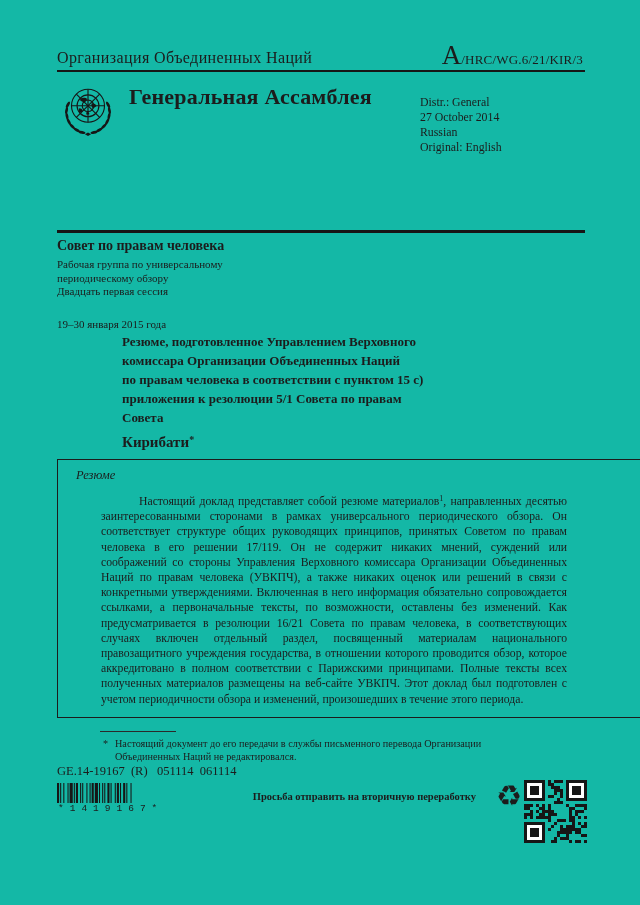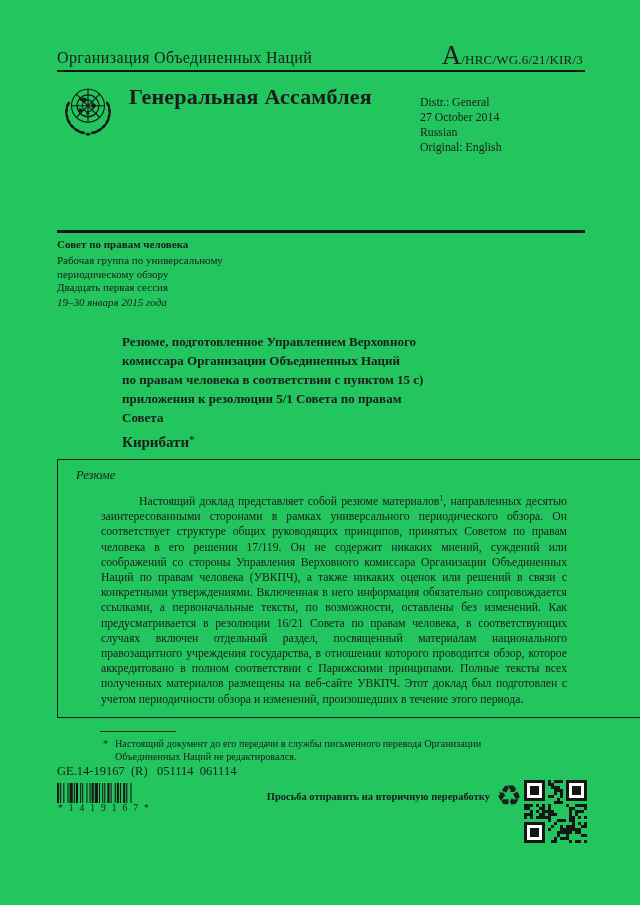--- a/index.html
+++ b/index.html
@@ -6,7 +6,7 @@
   html,body { background:#f4f4f2; }
   body { width:640px; height:905px; }
   .page {
-    position:relative; width:640px; height:905px; background:#22c55e;
+    position:relative; width:640px; height:905px; background:#14b8a6;
     font-family:"Liberation Serif","DejaVu Serif",serif; color:#1c1c1c;
     overflow:hidden;
   }

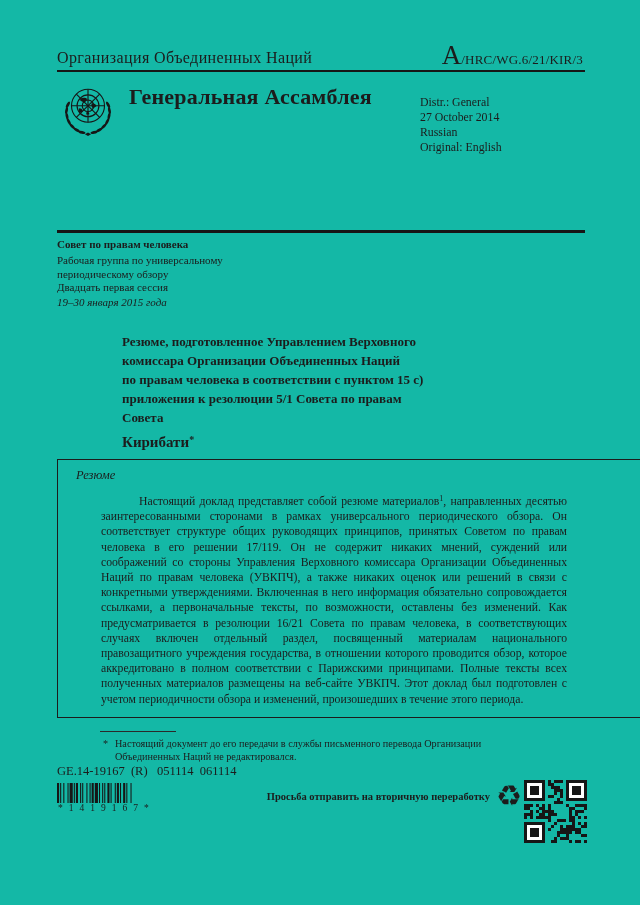--- a/index.html
+++ b/index.html
@@ -26,7 +26,7 @@
   
   .rule-thick { left:57px; top:230px; width:528px; height:3px; background:#161616; }
   .session { left:57px; top:238px; }
-  .session .h  { font-size:11px; font-weight:bold; margin-bottom:4px; }
+  .session .h  { font-size:14px; font-weight:bold; margin-bottom:4px; }
   .session .b  { font-size:11px; font-weight:normal; line-height:13.5px; }
   .session .r  { font-size:11px; line-height:13.5px; margin-top:1px;font-style:italic; }
 

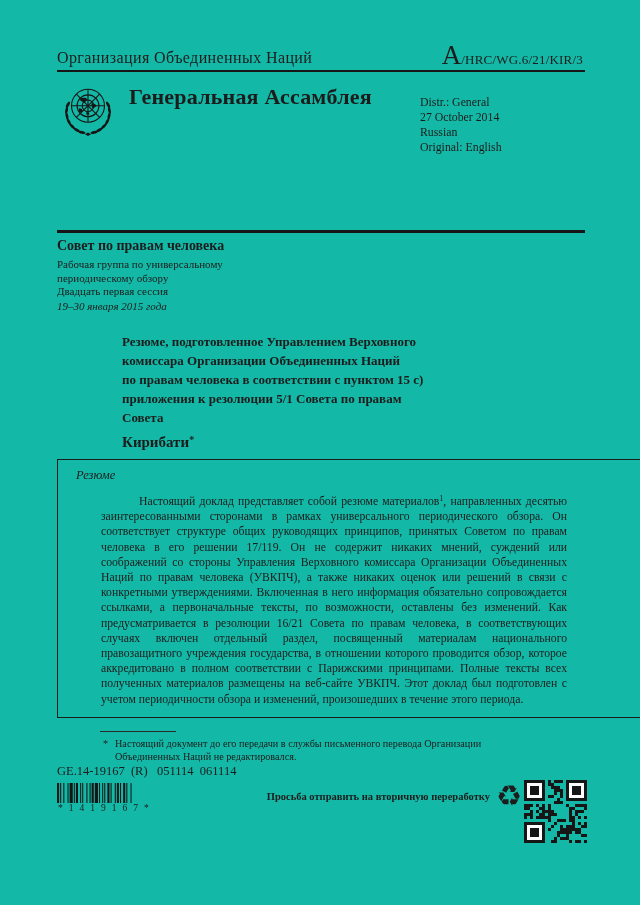--- a/index.html
+++ b/index.html
@@ -28,7 +28,7 @@
   .session { left:57px; top:238px; }
   .session .h  { font-size:14px; font-weight:bold; margin-bottom:4px; }
   .session .b  { font-size:11px; font-weight:normal; line-height:13.5px; }
-  .session .r  { font-size:11px; line-height:13.5px; margin-top:1px;font-style:italic; }
+  .session .r  { font-size:11px; line-height:13.5px; margin-top:19px; }
 
   
   .title-block { left:122px; top:332px; width:480px; font-size:13px; font-weight:bold; line-height:19px; }

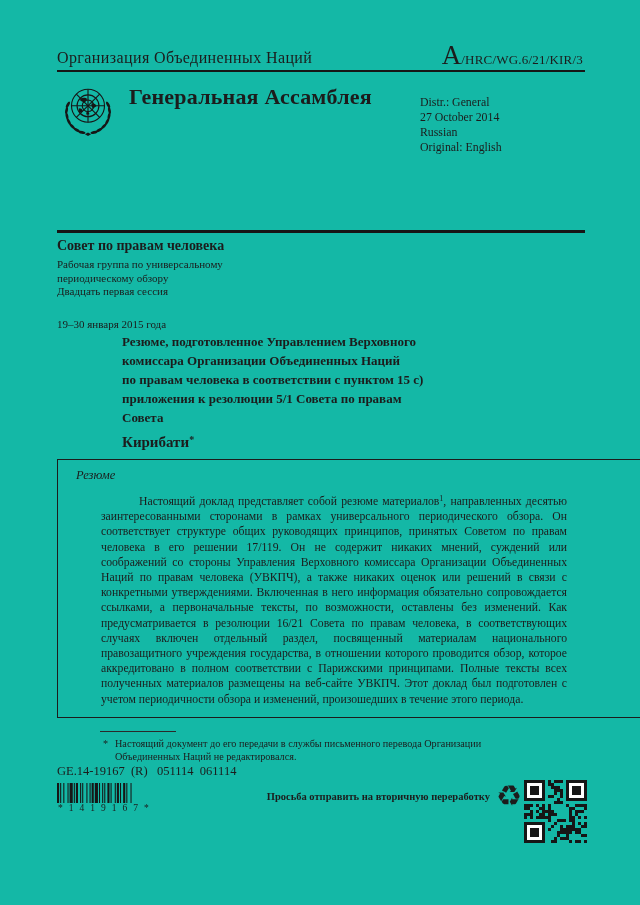--- a/index.html
+++ b/index.html
@@ -56,7 +56,7 @@
   .barcode-text { left:58px; top:803px; font-size:9.5px; letter-spacing:6px;
                   font-family:Liberation Serif, serif;text-align:right; }
   .recycle-row { left:280px; top:782px; width:242px; display:flex; align-items:center;
-                 justify-content:flex-end; gap:6px; }
+                 justify-content:flex-end; gap:20px; }
   .recycle-text { font-size:10.5px; font-weight:bold; white-space:nowrap; }
   .recycle-glyph { font-family:"DejaVu Sans",sans-serif; font-size:29px; line-height:29px; }
   .qr { left:524px; top:780px; }

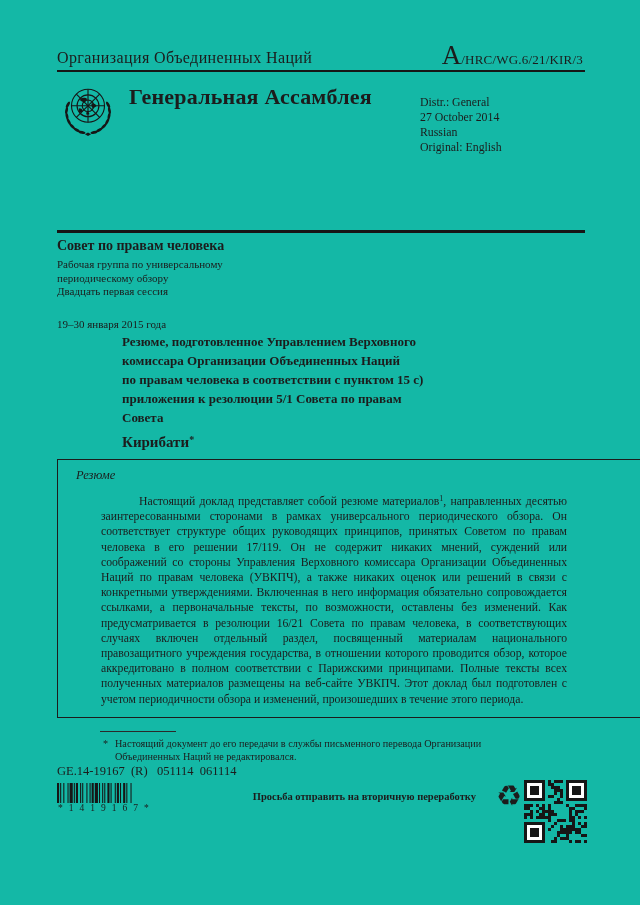--- a/index.html
+++ b/index.html
@@ -54,7 +54,7 @@
   .ge-line { left:57px; top:764px; font-size:12.5px; white-space:pre; }
   .barcode { left:57px; top:783px; }
   .barcode-text { left:58px; top:803px; font-size:9.5px; letter-spacing:6px;
-                  font-family:Liberation Serif, serif;text-align:right; }
+                  font-family:Liberation Mono, monospace;text-align:right; }
   .recycle-row { left:280px; top:782px; width:242px; display:flex; align-items:center;
                  justify-content:flex-end; gap:20px; }
   .recycle-text { font-size:10.5px; font-weight:bold; white-space:nowrap; }

